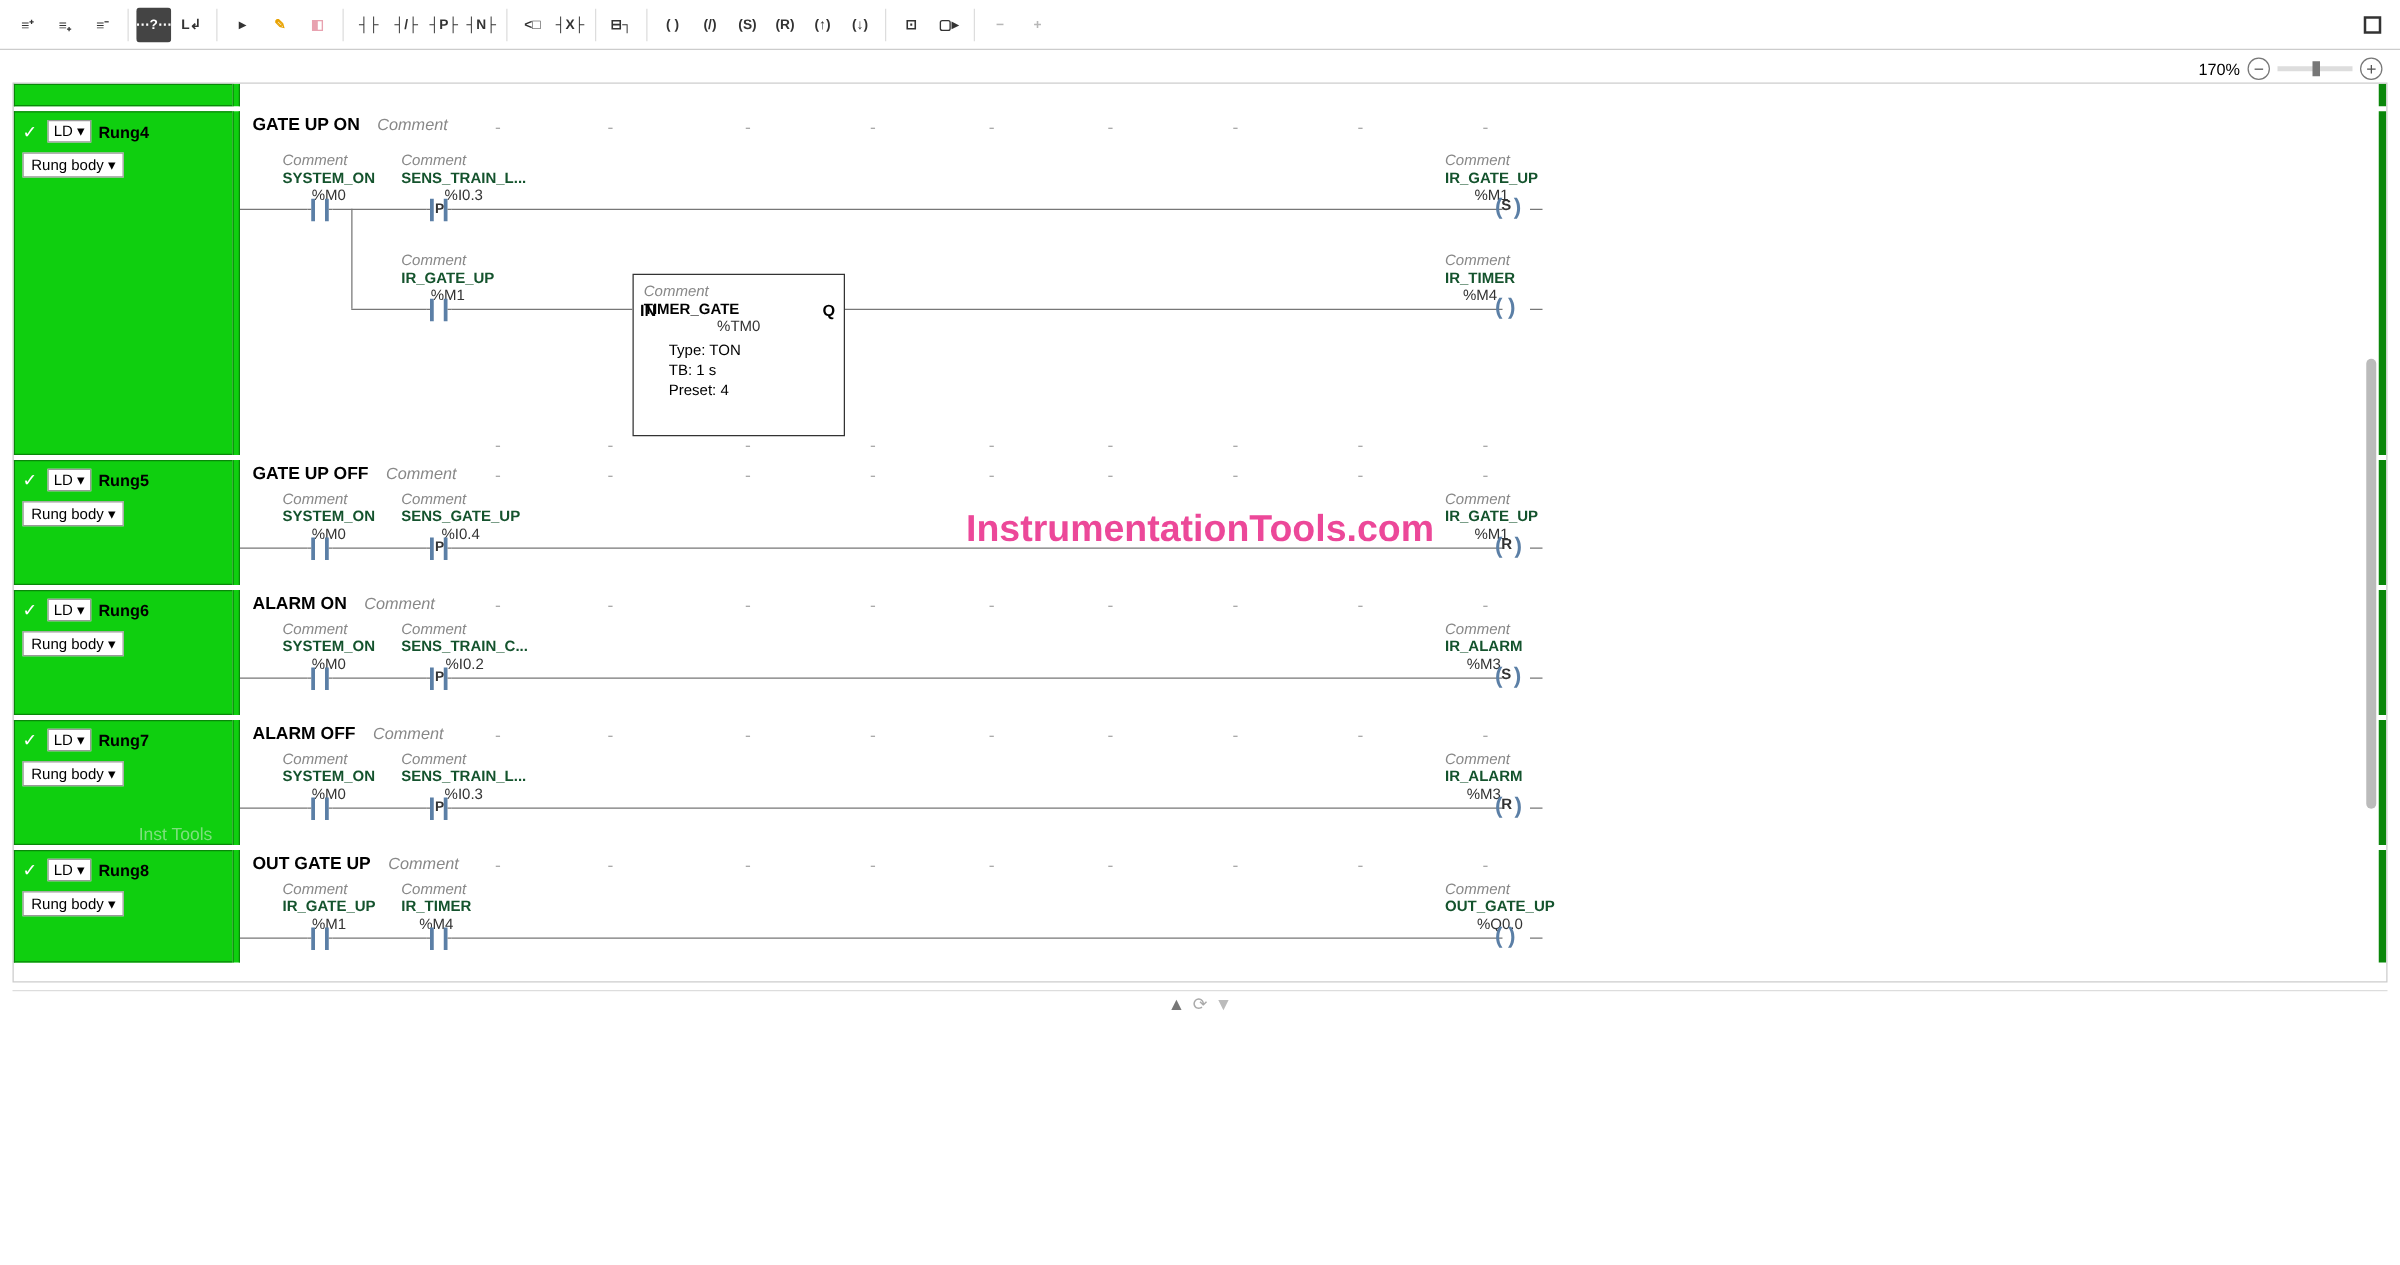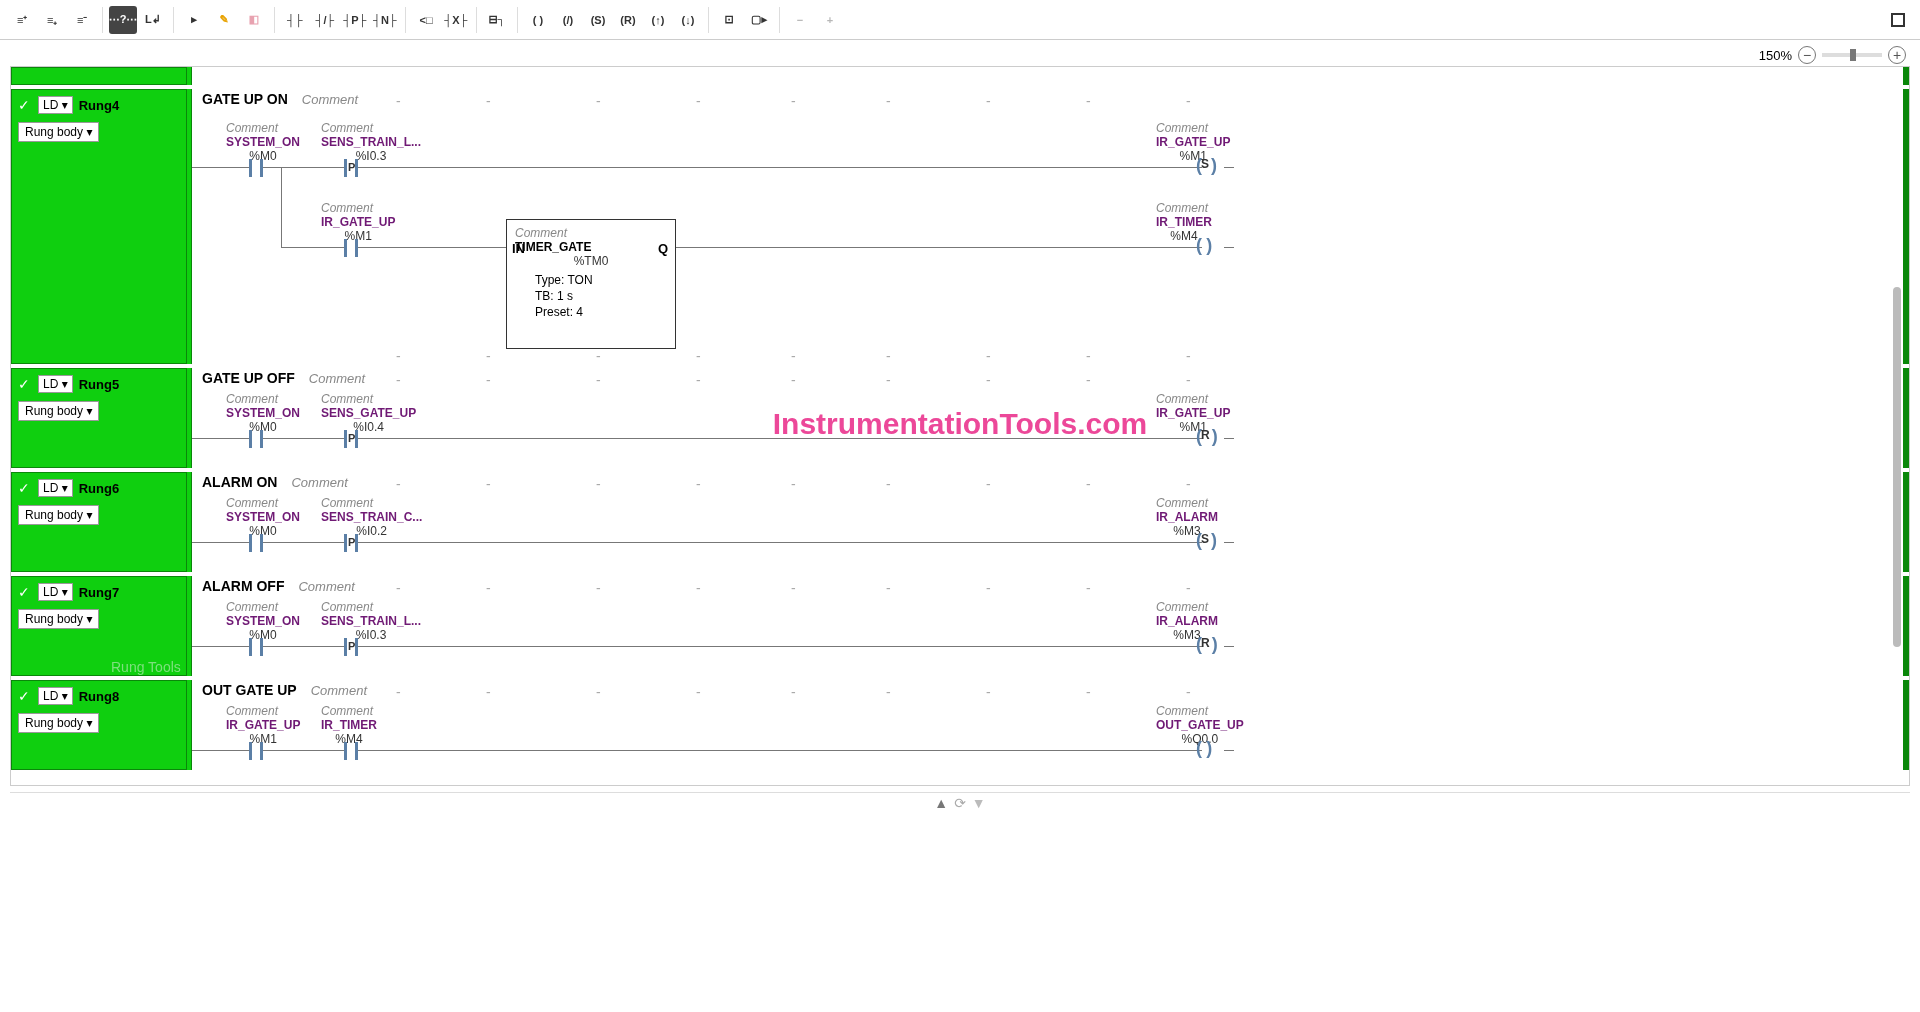--- a/index.html
+++ b/index.html
@@ -172,7 +172,7 @@
 </div>
 
 <div class="zoom-bar">
-  <span>150%</span>
+  <span>170%</span>
   <div class="zoom-circle">−</div>
   <div class="zoom-track">
       <div class="zoom-thumb"></div>

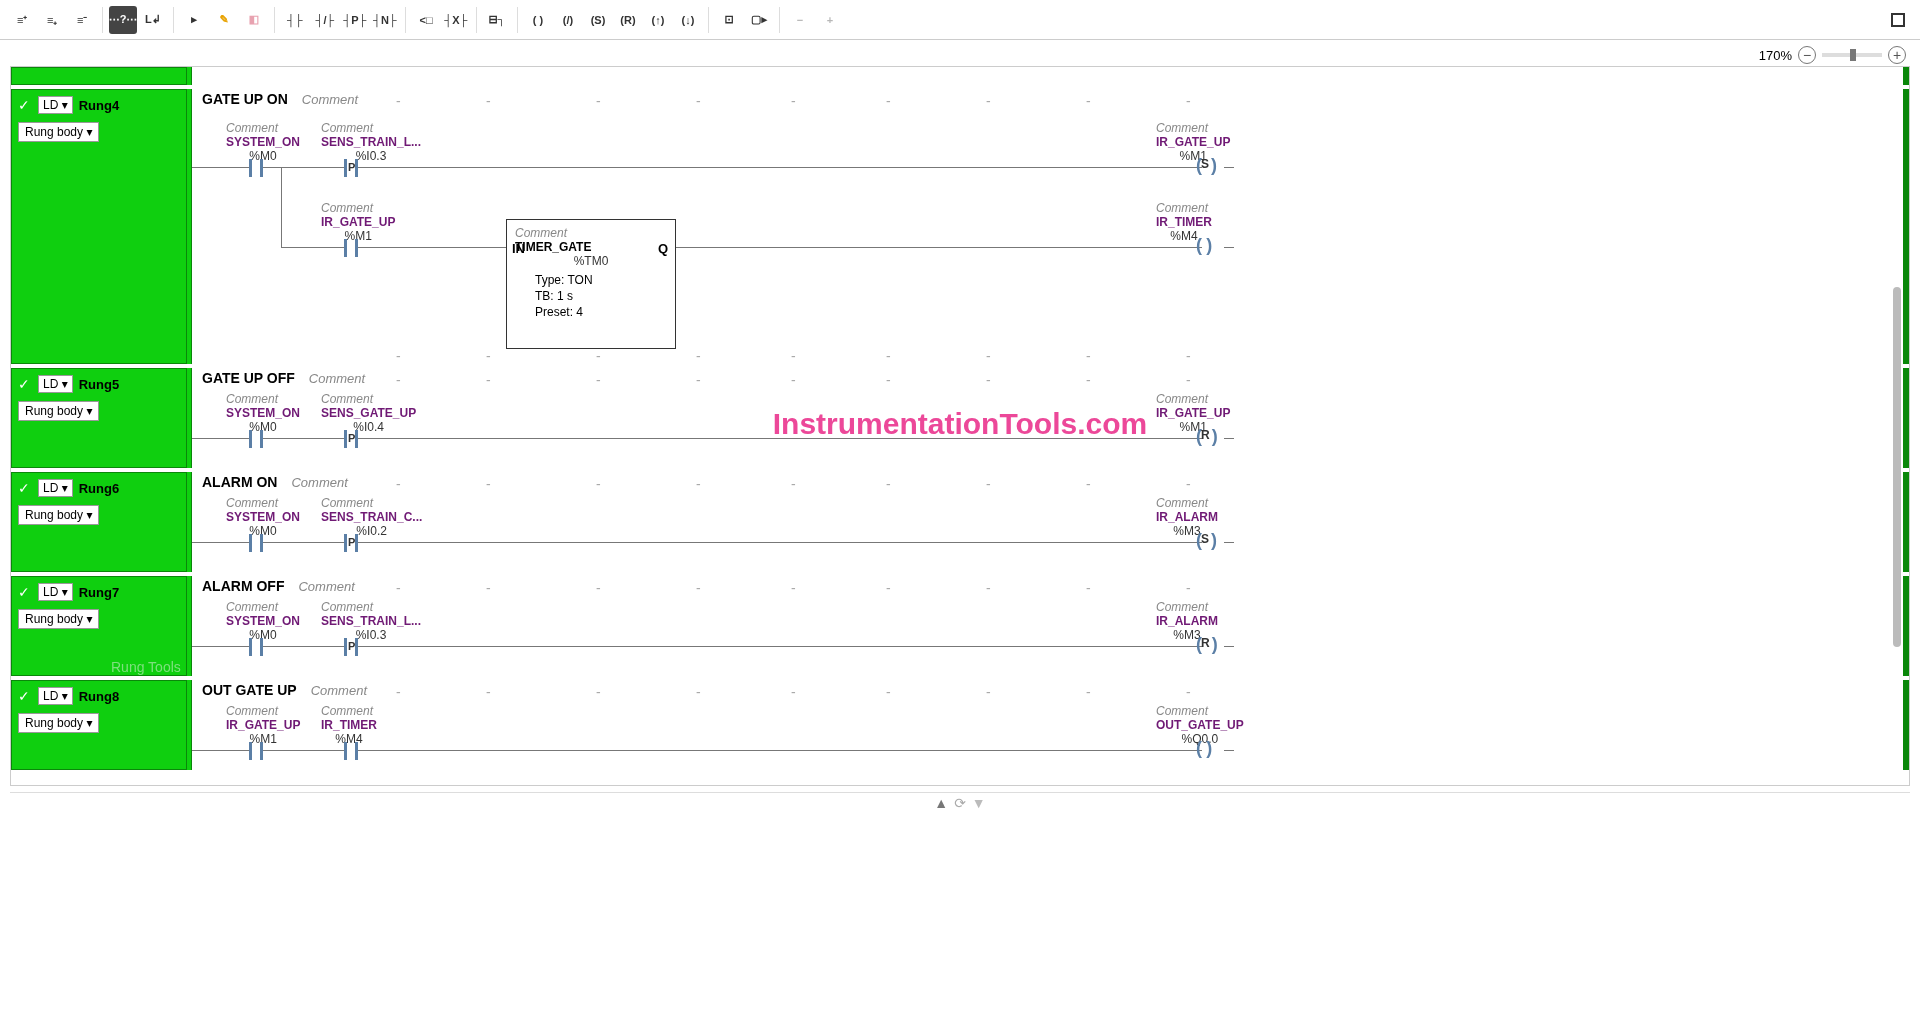--- a/index.html
+++ b/index.html
@@ -84,7 +84,7 @@
   
   .lbl-stack { position:absolute; font-size:12px; line-height:14px; }
   .lbl-comment { color:#888; font-style:italic; }
-  .lbl-tag { font-weight:bold; color:#701a75; }
+  .lbl-tag { font-weight:bold; color:#14532d; }
   .lbl-addr { color:#333;text-align:center; }
   
   .wire-h { position:absolute; height:1px; background:#777; }

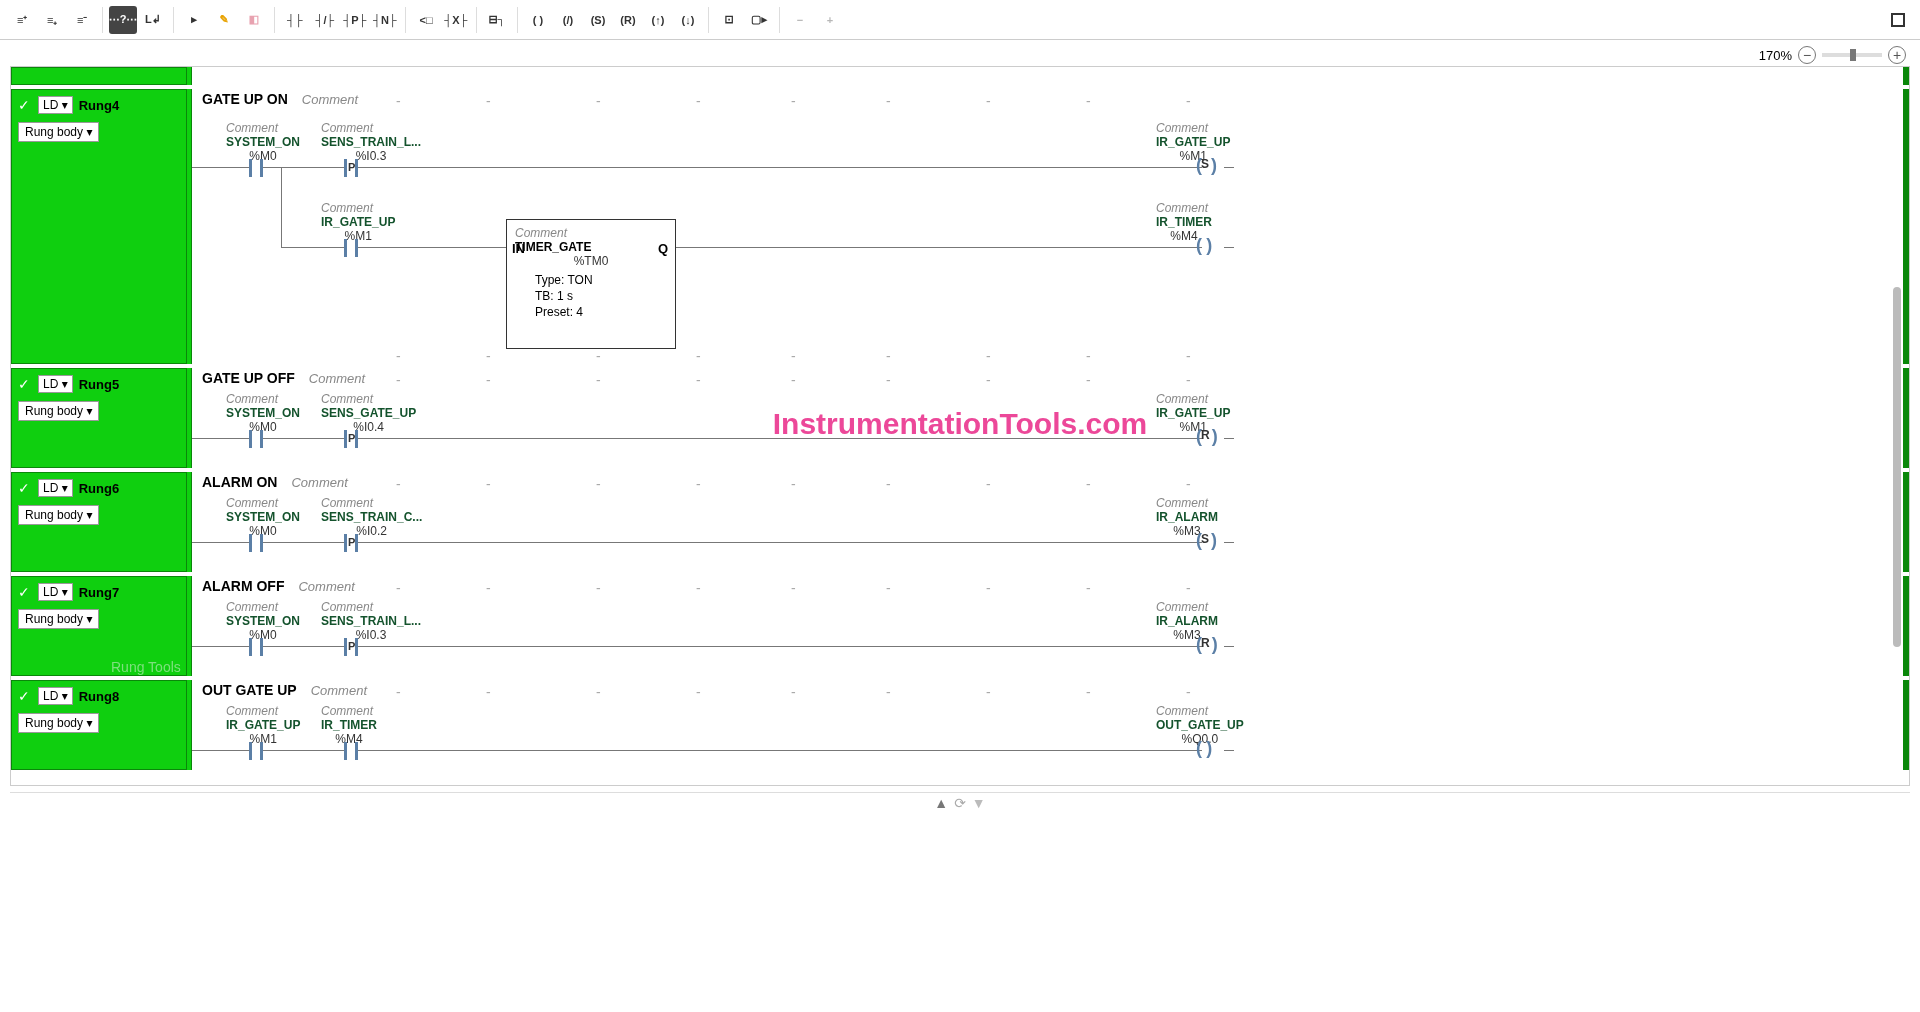--- a/index.html
+++ b/index.html
@@ -183,7 +183,7 @@
 <div class="editor-wrap">
   <div class="editor" id="editor">
     <div class="watermark">InstrumentationTools.com</div>
-    <div class="inst-tools">Rung Tools</div>
+    <div class="inst-tools">Inst Tools</div>
 
   <div class="rung-row" style="height: 18px;">
         <div class="rung-side" style="height:18px;padding:0"></div>

